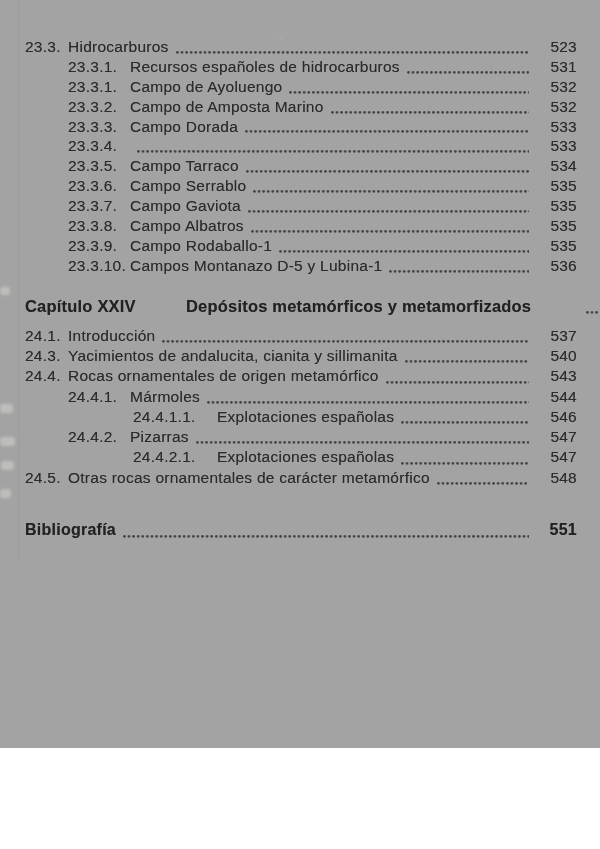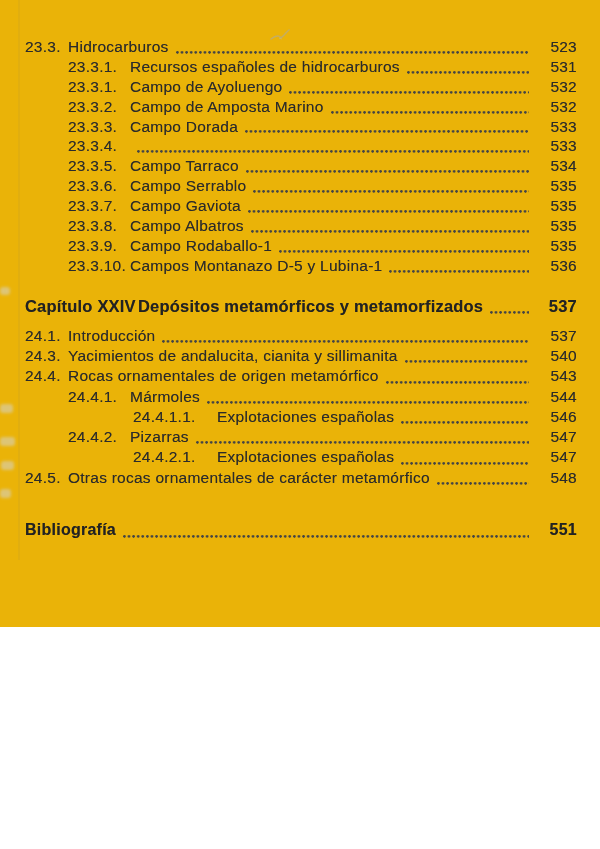--- a/index.html
+++ b/index.html
@@ -11,8 +11,8 @@
   }
   .page {
     position: relative;
-    width: 600px; height: 627px;
-    background: #eab308;
+    width: 600px; height: 748px;
+    background: #a3a3a3;
     box-sizing: border-box;
     padding: 38px 23px 0 25px;
     color: #2b2b2b;

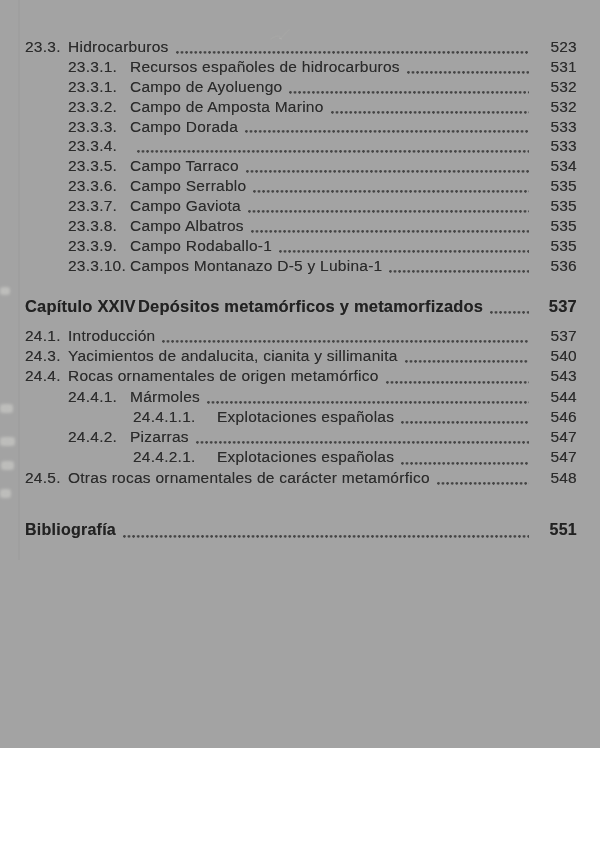--- a/index.html
+++ b/index.html
@@ -92,6 +92,7 @@
     color: #222222;
     white-space: nowrap;
     letter-spacing: 0.2px;
+    gap: 48px;
   }
   .chapter-heading .ch-num { flex: 0 0 auto; min-width: 113px; }
   .chapter-heading .leader { margin-bottom: 5px; }

